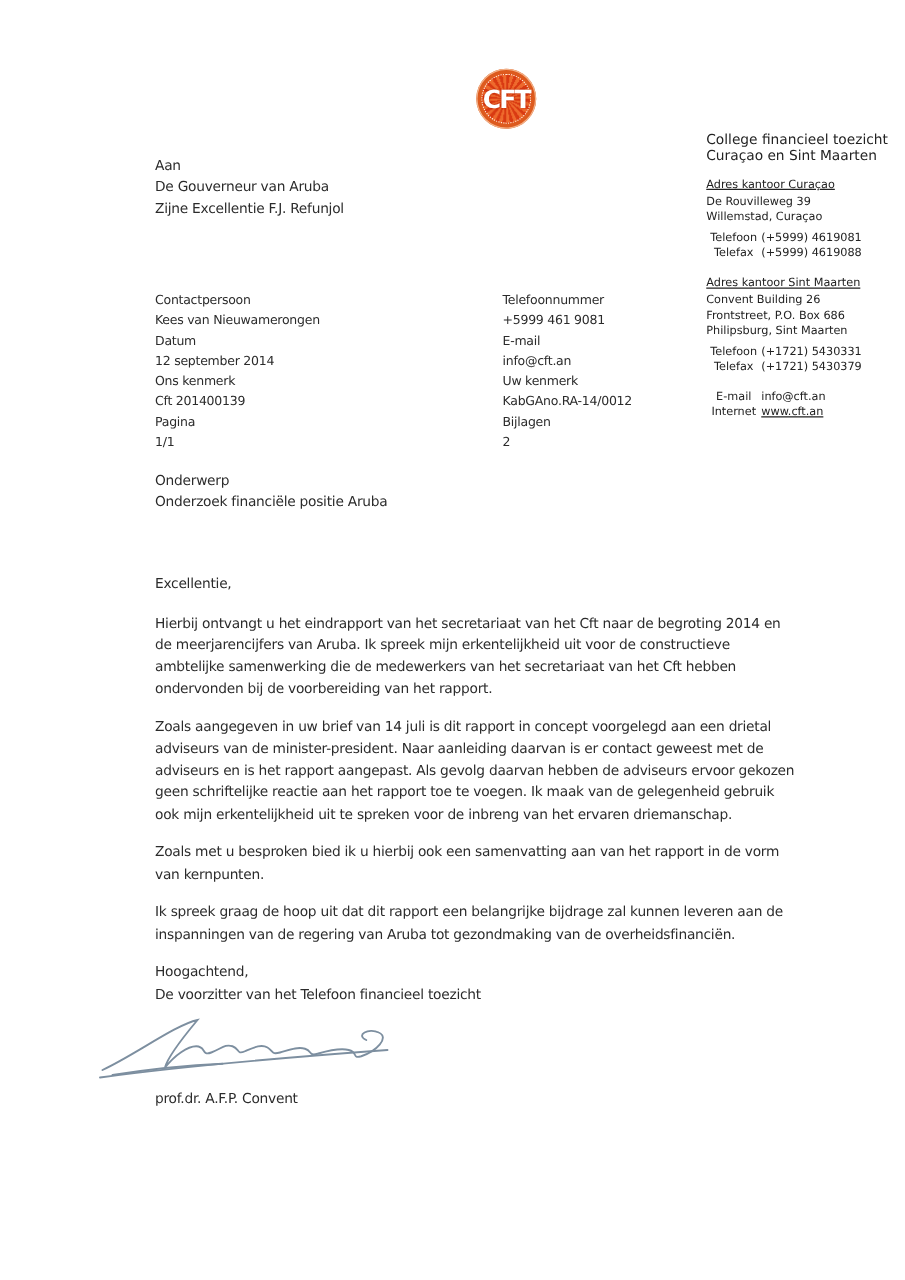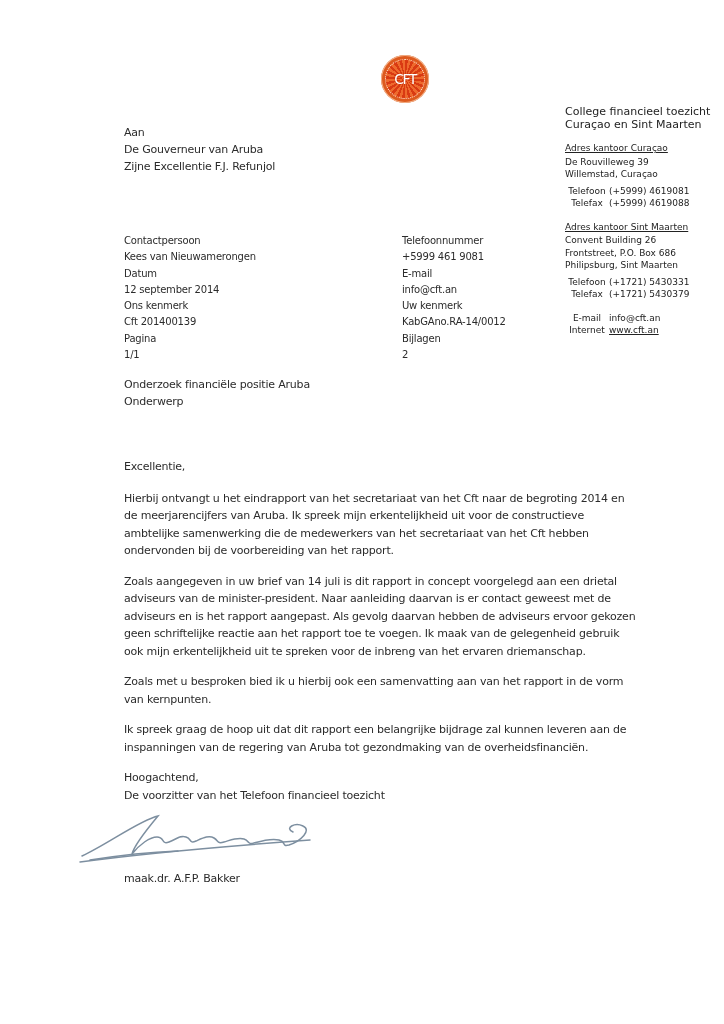--- a/index.html
+++ b/index.html
@@ -27,7 +27,7 @@
     display:flex; align-items:center; justify-content:center;
   }
   .logo-text {
-    color:#ffffff; font-weight:normal; font-size:14px; letter-spacing:-1.5px;
+    color:#ffffff; font-weight:bold; font-size:20px; letter-spacing:-1.5px;
     text-shadow:0 0 2px rgba(170,30,0,.8);
   }
 

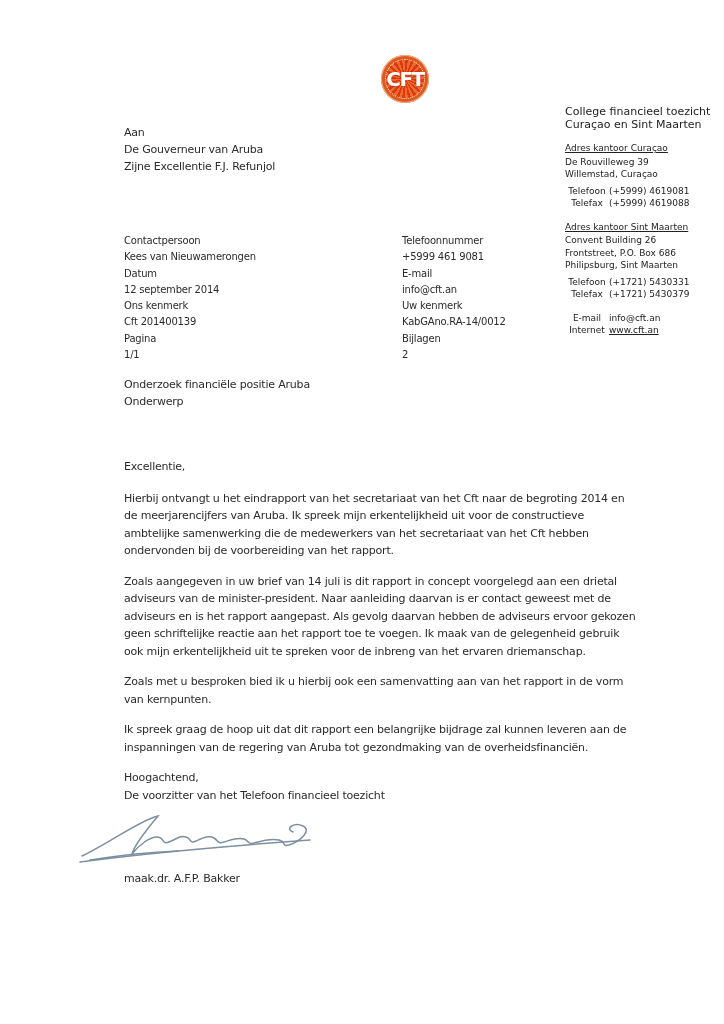--- a/index.html
+++ b/index.html
@@ -166,8 +166,8 @@
   </div>
 
   <div class="subject">
+    <div>Onderwerp</div>
     <div>Onderzoek financiële positie Aruba</div>
-    <div>Onderwerp</div>
   </div>
 
   <div class="letter-body">

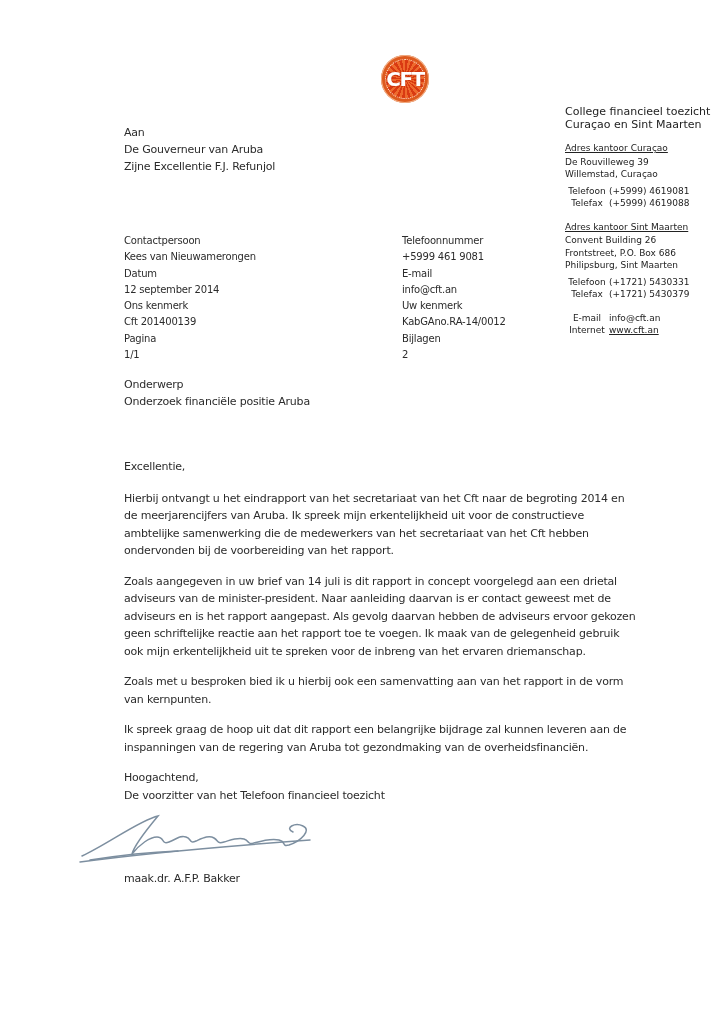--- a/index.html
+++ b/index.html
@@ -190,7 +190,7 @@
       </svg>
     </div>
 
-    <div class="signer">maak.dr. A.F.P. Bakker</div>
+    <div class="signer">prof.dr. A.F.P. Convent</div>
   </div>
 
 </div>

